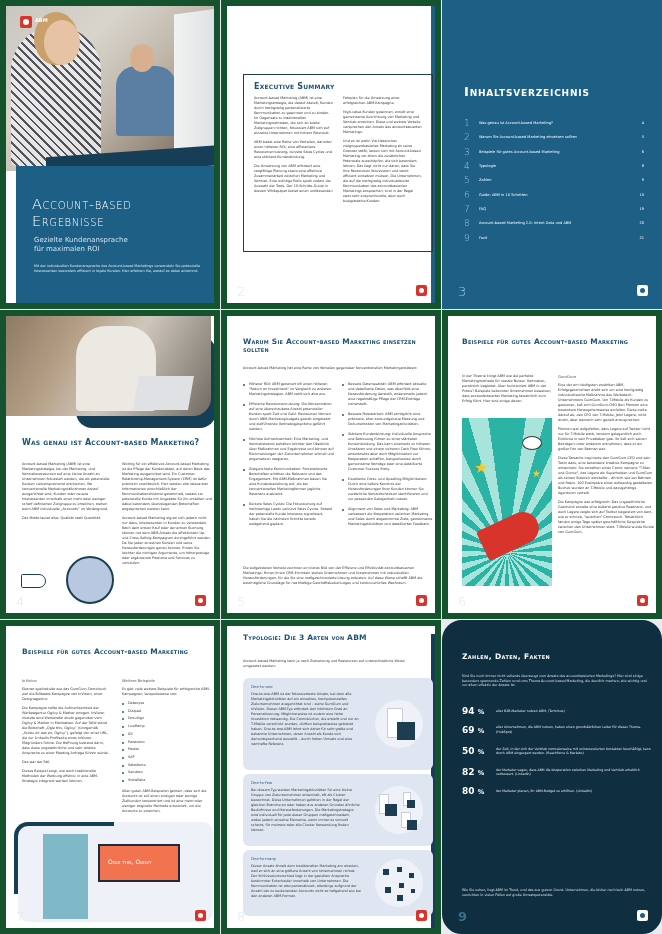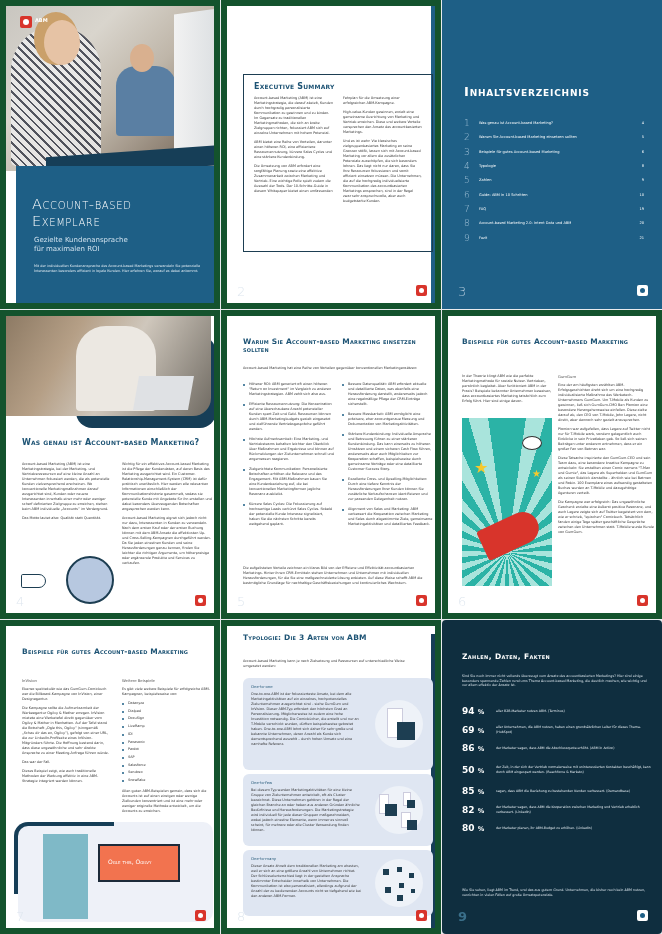--- a/index.html
+++ b/index.html
@@ -143,7 +143,7 @@
   <div class="cover-band"></div>
   <div class="cover-title">
     <div>Account-based</div>
-    <div>Exemplare</div>
+    <div>Ergebnisse</div>
   </div>
   <div class="cover-sub">
     <div>Gezielte Kundenansprache</div>

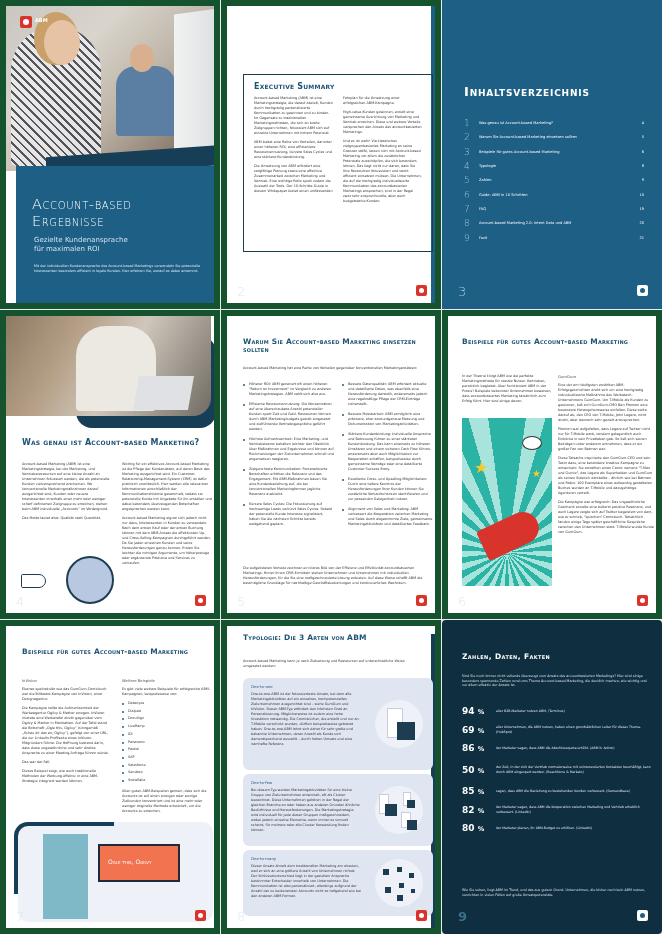--- a/index.html
+++ b/index.html
@@ -14,7 +14,7 @@
   .p6 { left: 442px; top: 310px; width: 220px; height: 309px; }
   .p7 { left: 0; top: 620px; width: 220px; height: 314px; }
   .p8 { left: 221px; top: 620px; width: 220px; height: 314px; }
-  .p9 { left: 442px; top: 620px; width: 220px; height: 314px; background: #0f2e3f; border-radius: 4px; border-color: #0f2e3f; padding-left: 15px; }
+  .p9 { left: 442px; top: 620px; width: 220px; height: 314px; background: #0f2e3f; border-radius: 20px; border-color: #0f2e3f; padding-left: 15px; }
 
   .pagenum { position: absolute; left: 10px; bottom: 4px; font-family: "DejaVu Sans", sans-serif; font-size: 13px; color: #dfe7ef; font-weight: 300; }
   .p3 .pagenum { color: #a9c3d6; }

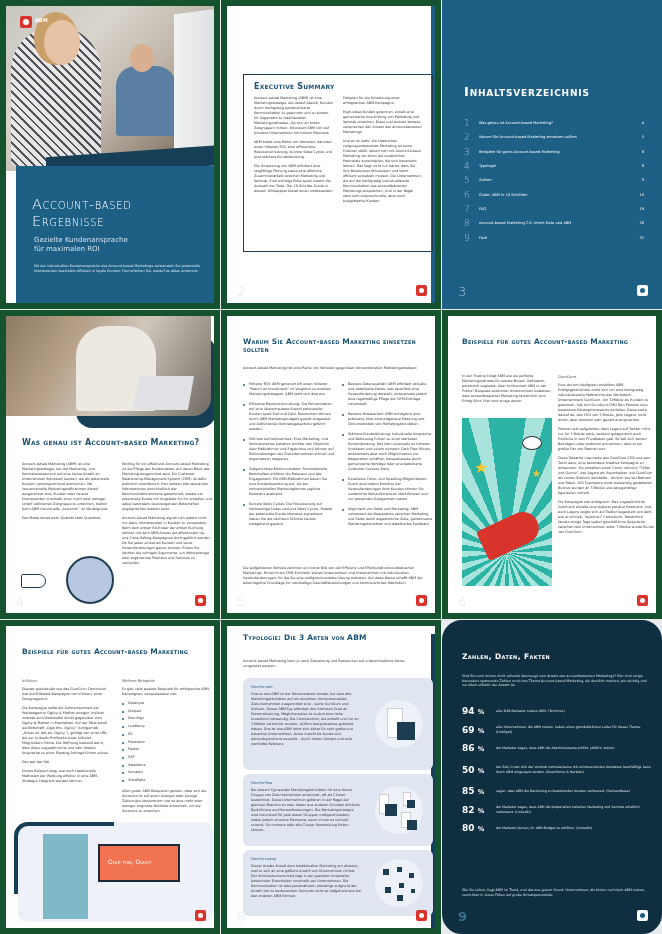--- a/index.html
+++ b/index.html
@@ -389,10 +389,6 @@
         <div class="stat-val"><span>69</span> <small>%</small></div>
         <div class="stat-text">aller Unternehmen, die ABM nutzen, haben einen grundsätzlichen Leiter für dieses Thema. (HubSpot)</div>
       </div>
-    <div class="stat">
-        <div class="stat-val"><span>86</span> <small>%</small></div>
-        <div class="stat-text">der Marketer sagen, dass ABM die Abschlussquote erhöht. (ABM in Action)</div>
-      </div>
     <div class="stat" style="height:24px">
         <div class="stat-val"><span>50</span> <small>%</small></div>
         <div class="stat-text">der Zeit, in der sich der Vertrieb normalerweise mit uninteressierten Kontakten beschäftigt, kann durch ABM eingespart werden. (Reachforce &amp; Marketo)</div>

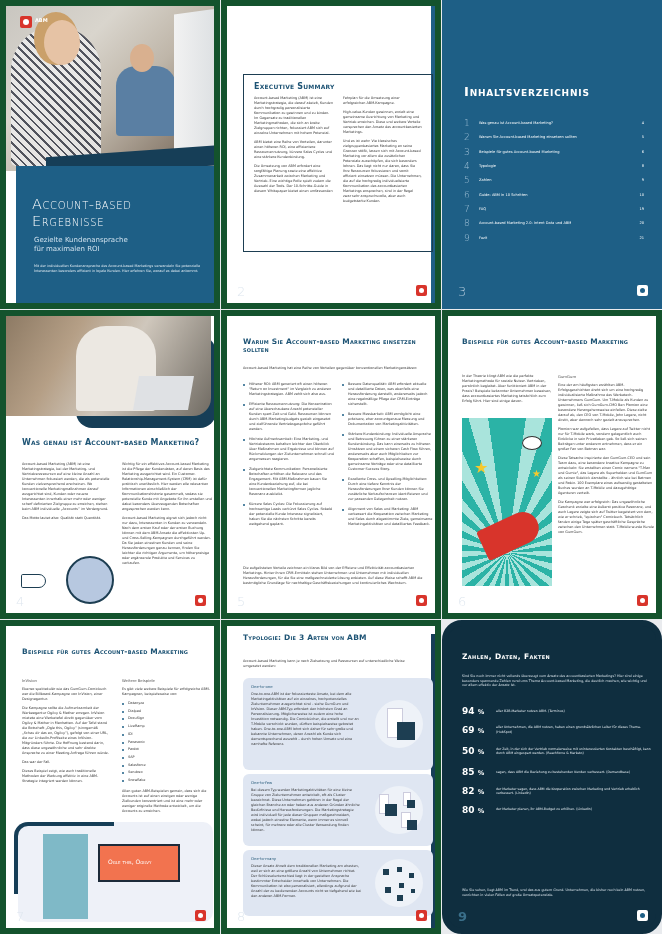--- a/index.html
+++ b/index.html
@@ -394,10 +394,6 @@
         <div class="stat-text">der Zeit, in der sich der Vertrieb normalerweise mit uninteressierten Kontakten beschäftigt, kann durch ABM eingespart werden. (Reachforce &amp; Marketo)</div>
       </div>
     <div class="stat">
-        <div class="stat-val"><span>85</span> <small>%</small></div>
-        <div class="stat-text">sagen, dass ABM die Beziehung zu bestehenden Kunden verbessert. (Demandbase)</div>
-      </div>
-    <div class="stat">
         <div class="stat-val"><span>82</span> <small>%</small></div>
         <div class="stat-text">der Marketer sagen, dass ABM die Kooperation zwischen Marketing und Vertrieb erheblich verbessert. (LinkedIn)</div>
       </div>

